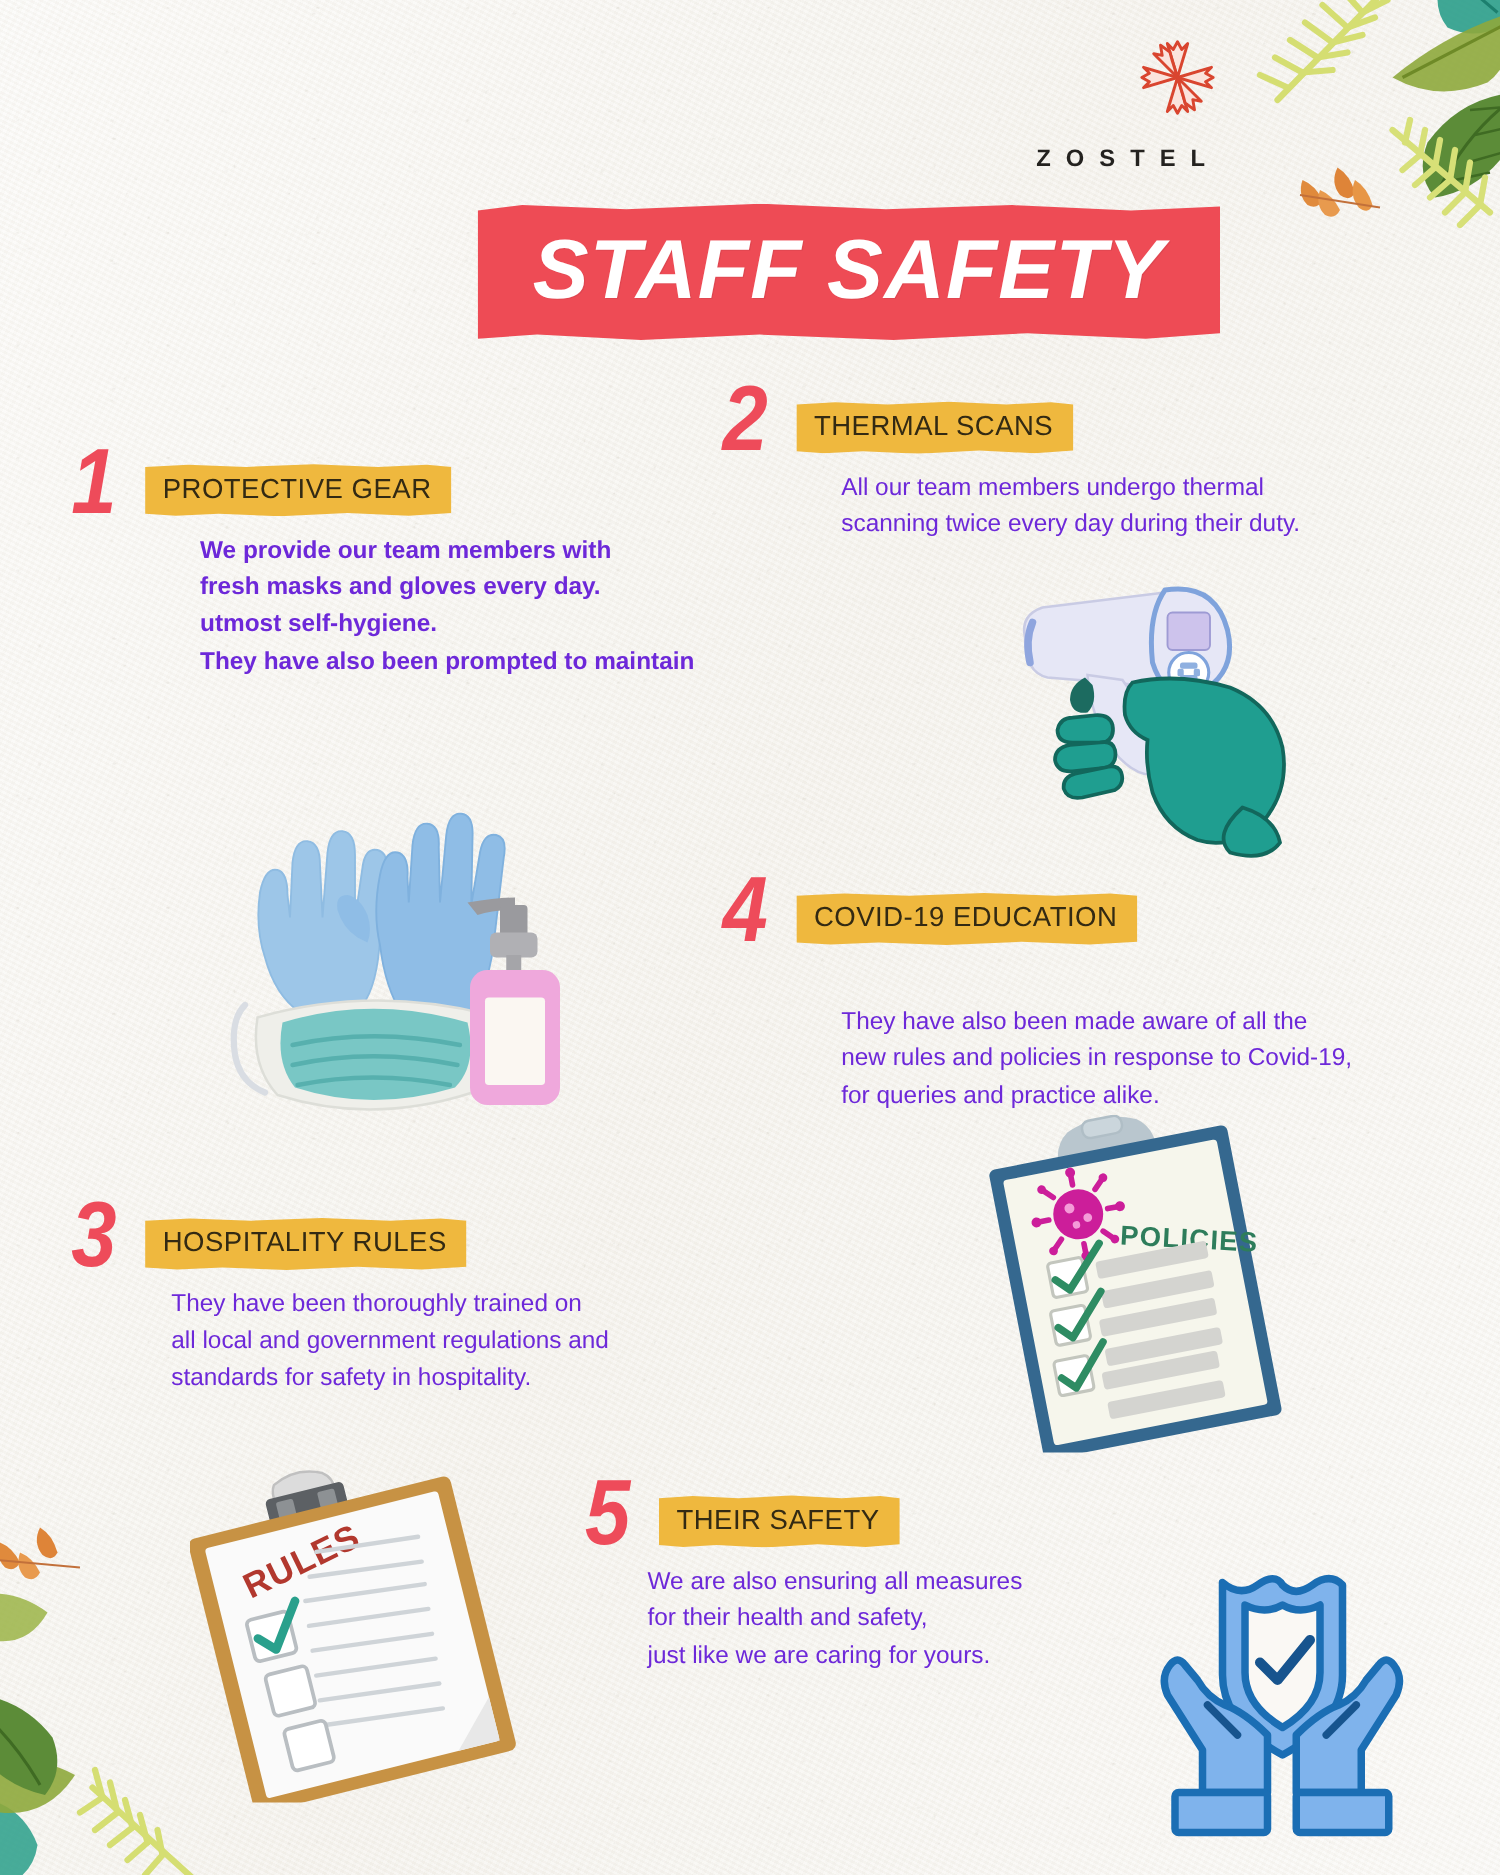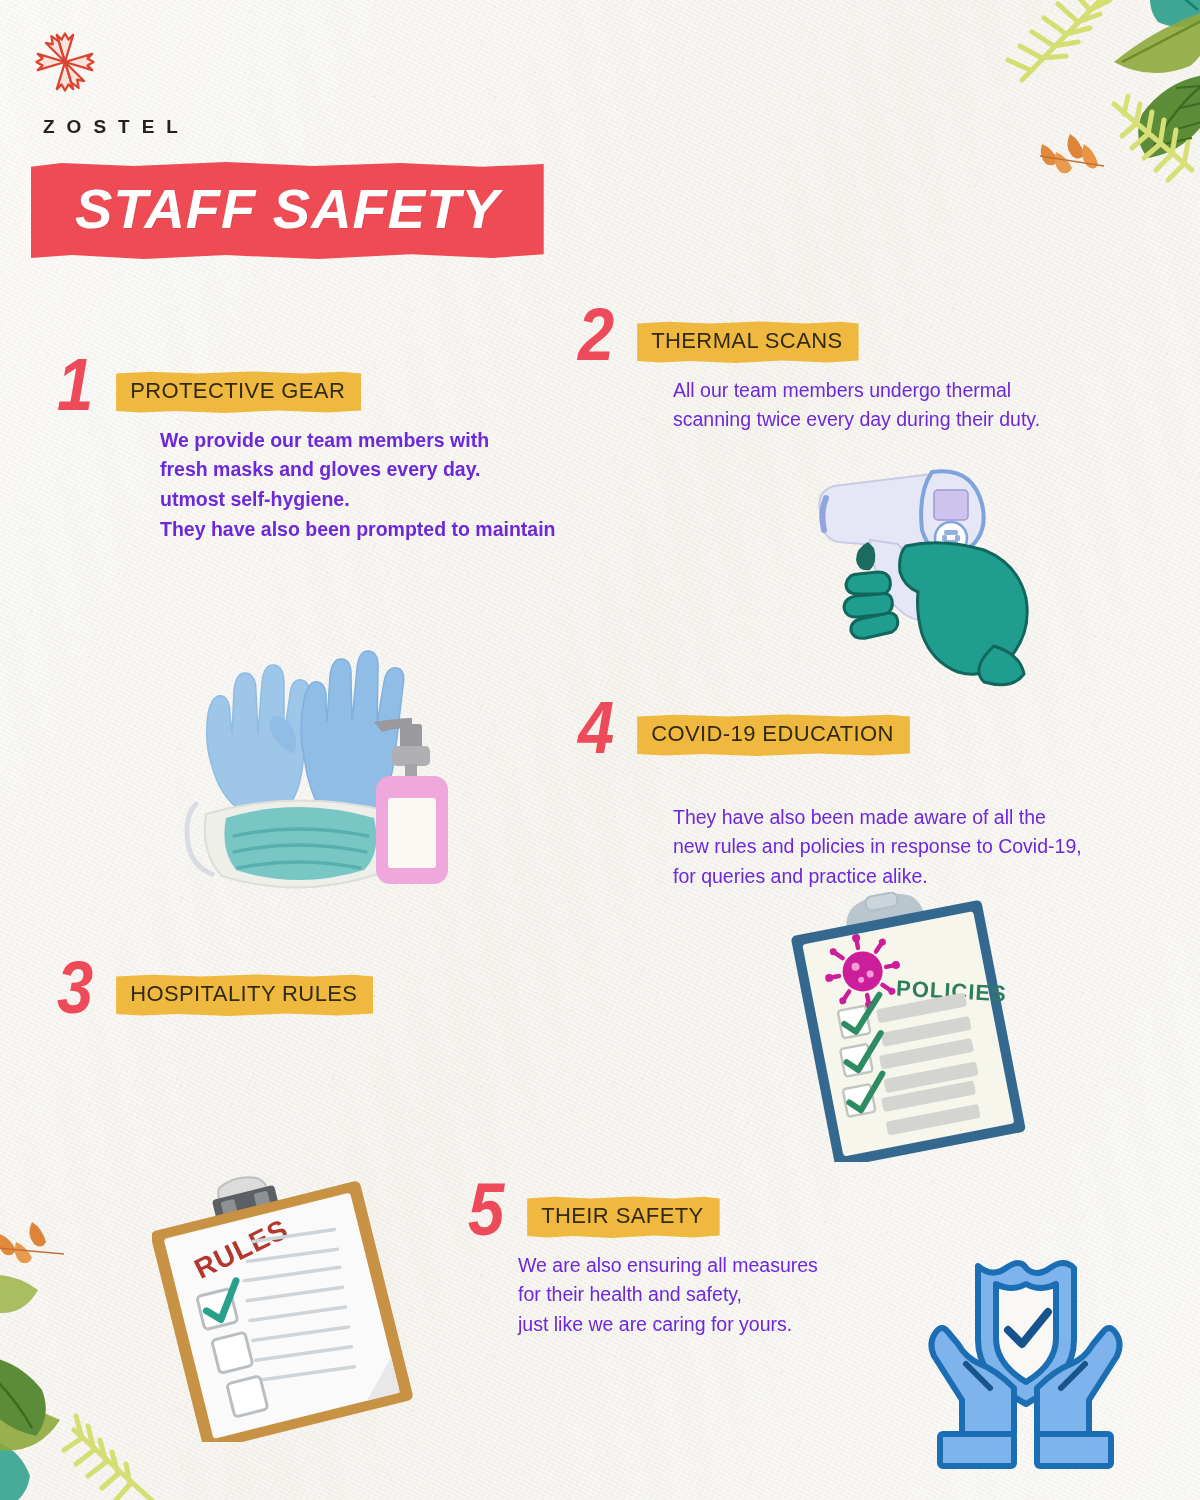--- a/index.html
+++ b/index.html
@@ -51,7 +51,7 @@
   
   #header{
     position:absolute; top:0; left:0; width:976px; z-index:5;
-    text-align:left; padding-top:28px;padding-left:31px;
+    text-align:right; padding-top:28px;padding-left:31px;
   }
   #brand-logo{ width:68px; height:68px; display:inline-block; }
   #brand-wordmark{

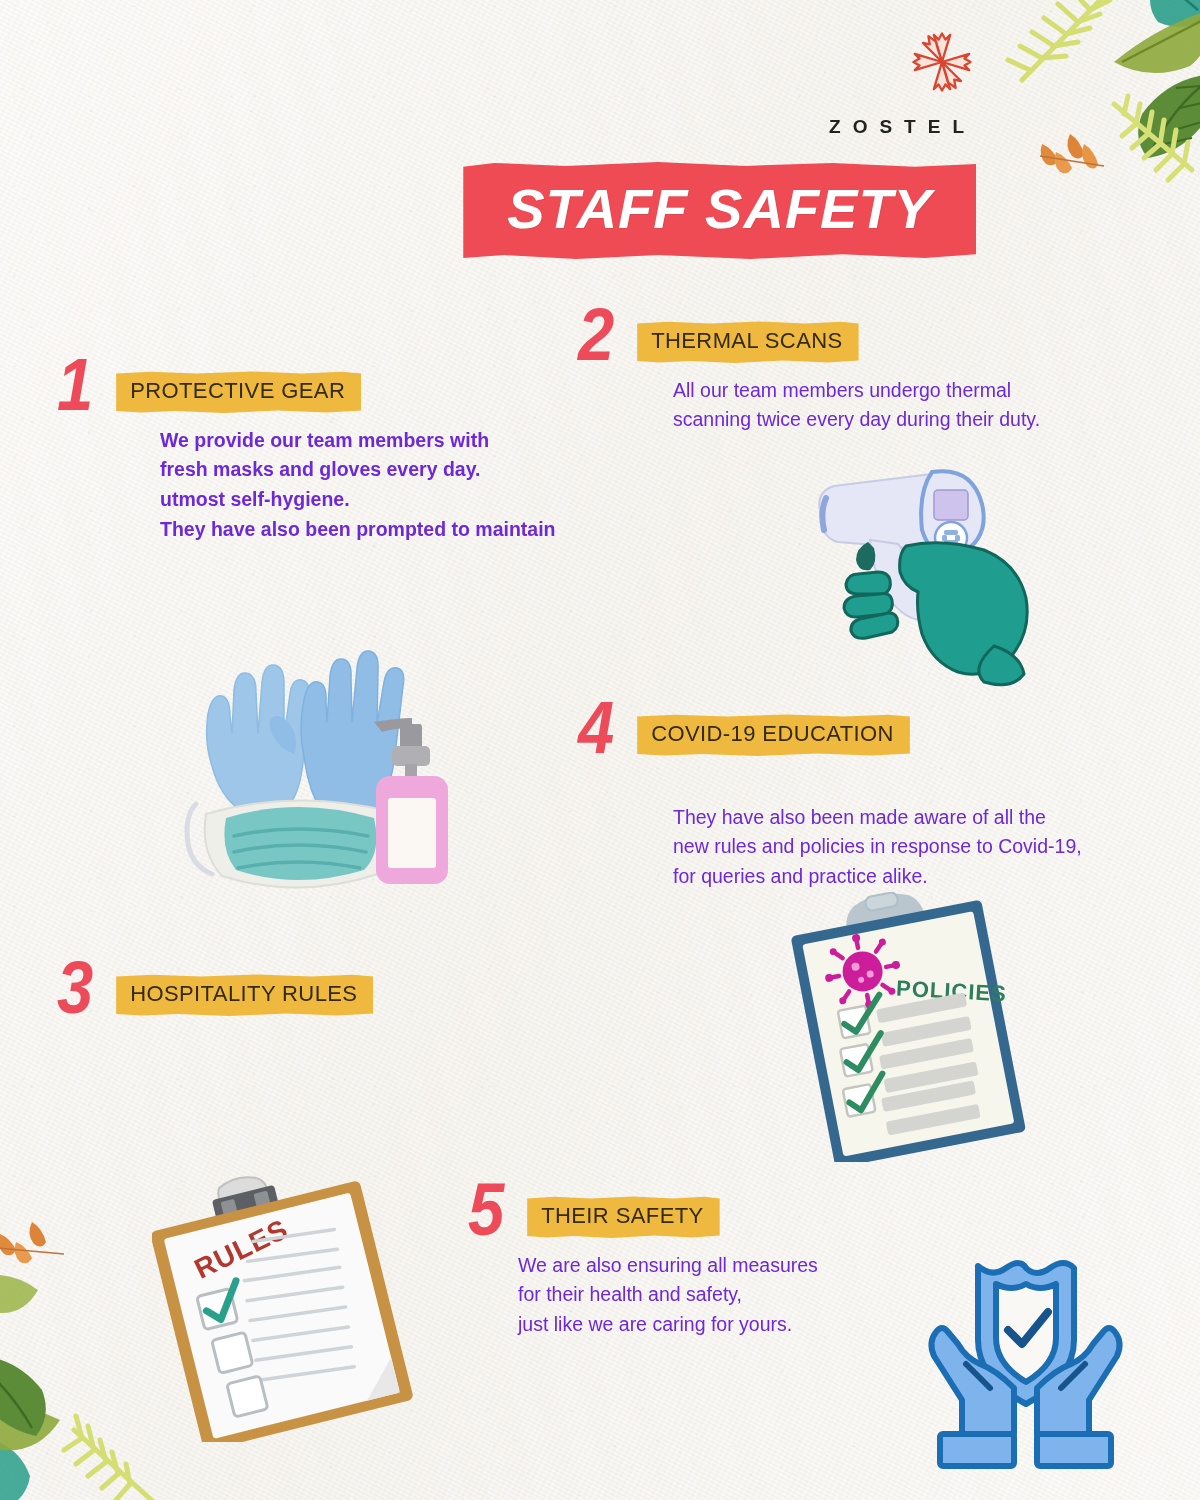--- a/index.html
+++ b/index.html
@@ -68,7 +68,7 @@
                       100% 95%, 90% 99%, 74% 95%, 56% 100%, 38% 96%, 22% 100%, 8% 96%, 0 99%);
   }
   #title-text{
-    font-size:56px; font-weight:bold; font-style:italic;
+    font-size:67px; font-weight:bold; font-style:italic;
     color:#FFFFFF; letter-spacing:1px;
     font-family:"Liberation Sans", sans-serif;
     text-shadow:1px 1px 0 rgba(0,0,0,.06);

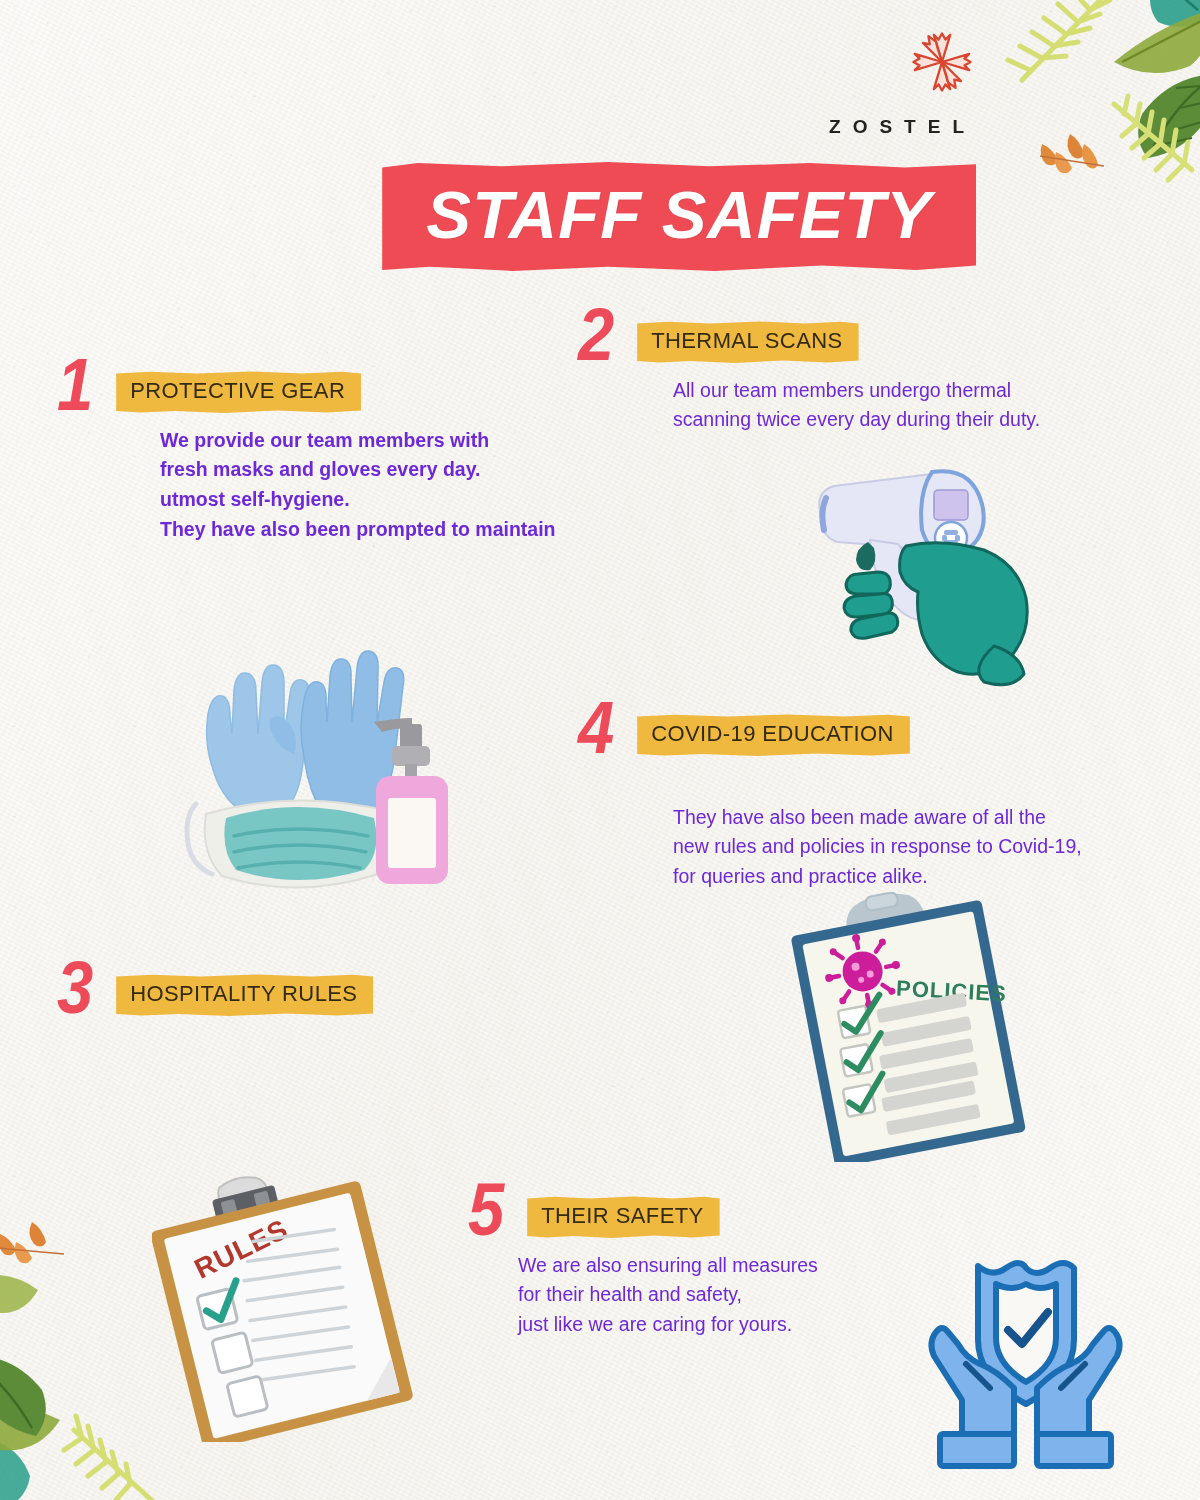--- a/index.html
+++ b/index.html
@@ -238,6 +238,11 @@
     <span class="sec-title-wrap">
       <span class="sec-title">HOSPITALITY RULES</span>
     </span>
+  </div>
+  <div class="sec-body">
+    <p>They have been thoroughly trained on</p>
+    <p>all local and government regulations and</p>
+    <p>standards for safety in hospitality.</p>
   </div>
 </div>
 

